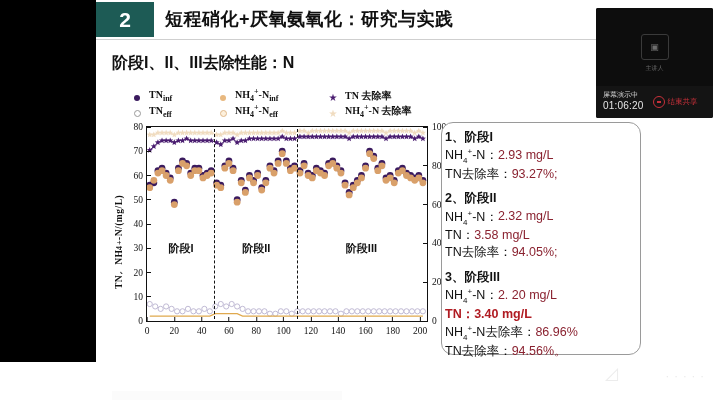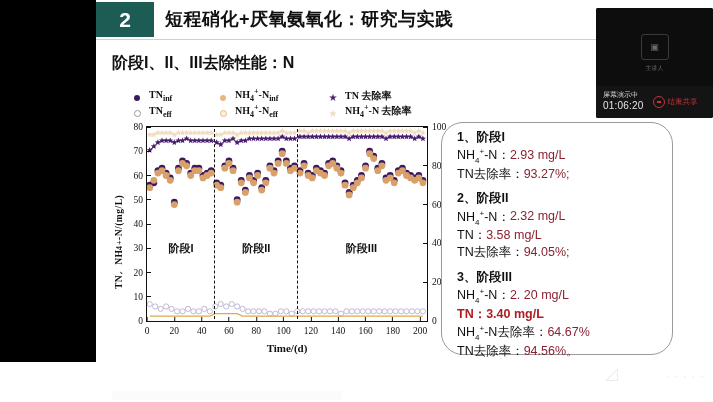--- a/index.html
+++ b/index.html
@@ -80,9 +80,9 @@
   .divider{position:absolute;top:2px;bottom:2px;width:0;border-left:1.6px dashed #111;}
 
   
-  .panel{position:absolute;left:345px;top:82px;width:232px;height:233px;
-    border:1.2px solid #9a9a9a;border-radius:22px;background:#fff;box-sizing:border-box;
-    padding:6px 15px;}
+  .panel{position:absolute;left:345px;top:82px;width:200px;height:233px;
+    border:1.2px solid #9a9a9a;border-radius:12px;background:#fff;box-sizing:border-box;
+    padding:6px 3px;}
   .pl{font-size:12.5px;color:#111;line-height:1.38;white-space:nowrap;}
   .pl.hd{font-weight:bold;}
   .pl .v{color:#8a2230;}

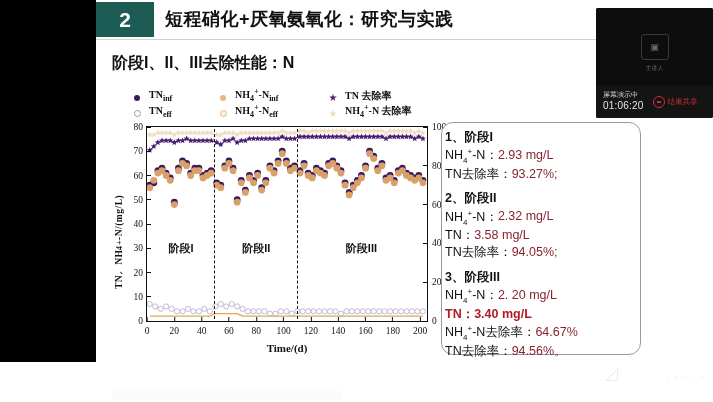--- a/index.html
+++ b/index.html
@@ -558,7 +558,7 @@
           <div class="pl hd">3、阶段III</div>
           <div class="pl"><span>NH<sub>4</sub><sup>+</sup>-N：</span><span class="v">2. 20 mg/L</span></div>
           <div class="pl bigred"><span>TN：</span><span class="v bigred">3.40 mg/L</span></div>
-          <div class="pl"><span>NH<sub>4</sub><sup>+</sup>-N去除率：</span><span class="v">64.67%</span></div>
+          <div class="pl"><span>NH<sub>4</sub><sup>+</sup>-N去除率：</span><span class="v">86.96%</span></div>
           <div class="pl"><span>TN去除率：</span><span class="v">94.56%。</span></div>
         </div>
     </div>

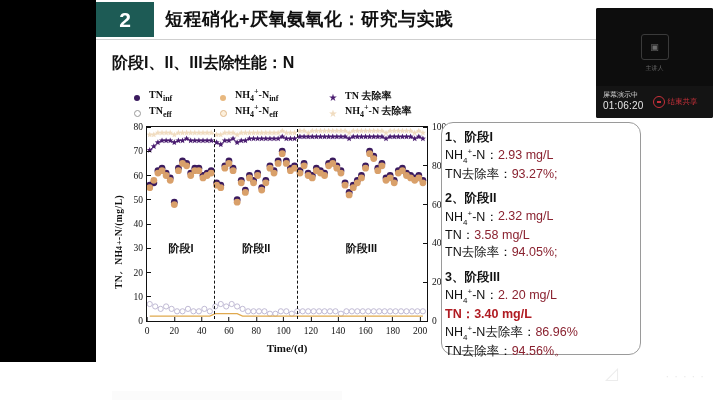--- a/index.html
+++ b/index.html
@@ -542,7 +542,6 @@
             <div class="phase" style="left: 109.268px; top: 121.25px;">阶段II</div>
             <div class="phase" style="left: 214.439px; top: 121.25px;">阶段III</div>
           </div>
-        <div class="xlab">Time/(d)</div>
       </div>
 
       <div class="panel" id="panel">

